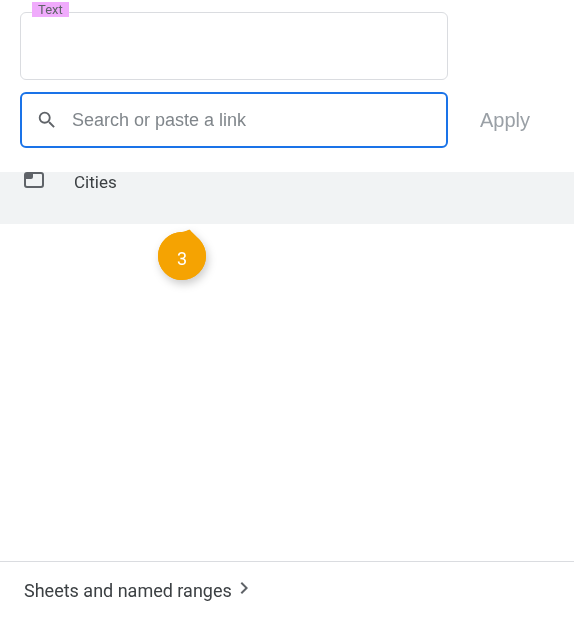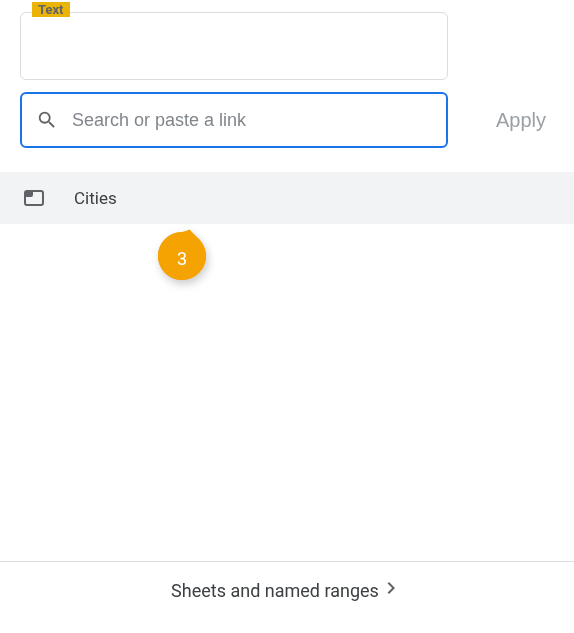--- a/index.html
+++ b/index.html
@@ -25,11 +25,10 @@
       position: absolute;
       top: -10px;
       left: 12px;
-      background: #eab308;
+      background: #f0abfc;
       padding: 0 6px;
       font-size: 13px;
       color: #5f6368;
-      font-weight: bold;
     }
     .text-field {
       width: 100%;

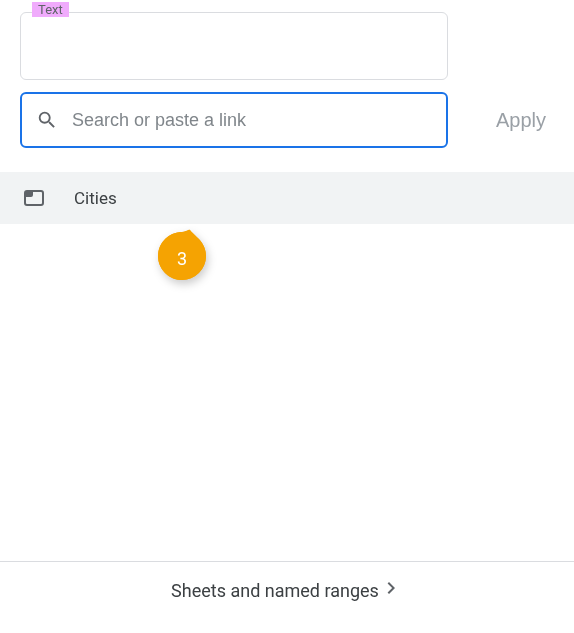--- a/index.html
+++ b/index.html
@@ -43,7 +43,7 @@
       display: flex;
       align-items: center;
       margin: 12px 0 0 20px;
-      gap: 44px;
+      gap: 28px;
     }
     .search-box {
       display: flex;

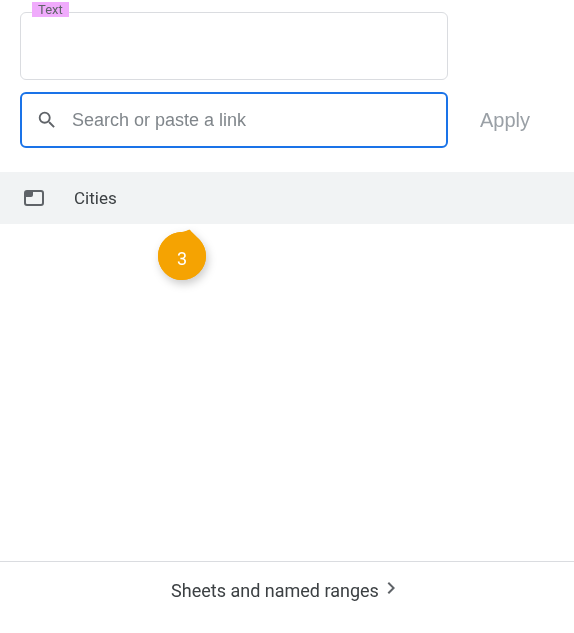--- a/index.html
+++ b/index.html
@@ -85,7 +85,6 @@
       height: 52px;
       background: #f1f3f4;
       display: flex;
-      align-items: center;
       padding: 0 24px;
       cursor: pointer;
     }

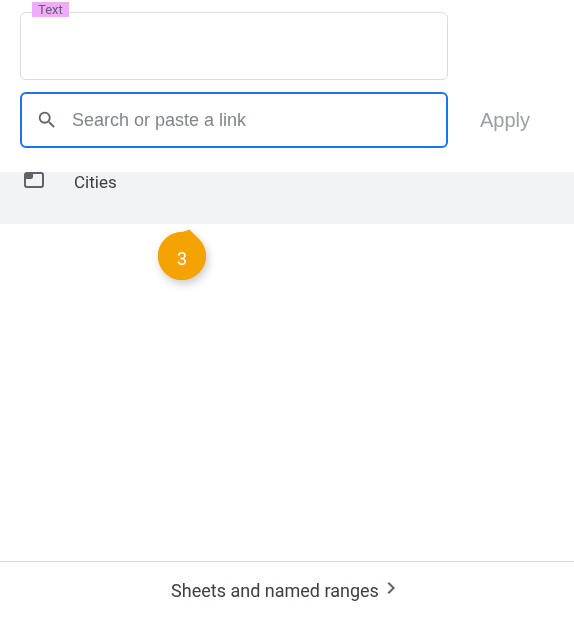--- a/index.html
+++ b/index.html
@@ -150,7 +150,7 @@
       height: 56px;
       display: flex;
       align-items: center;
-      justify-content: center;
+      justify-content: flex-start;
       padding: 0 24px 0 24px;
       cursor: pointer;
     }

